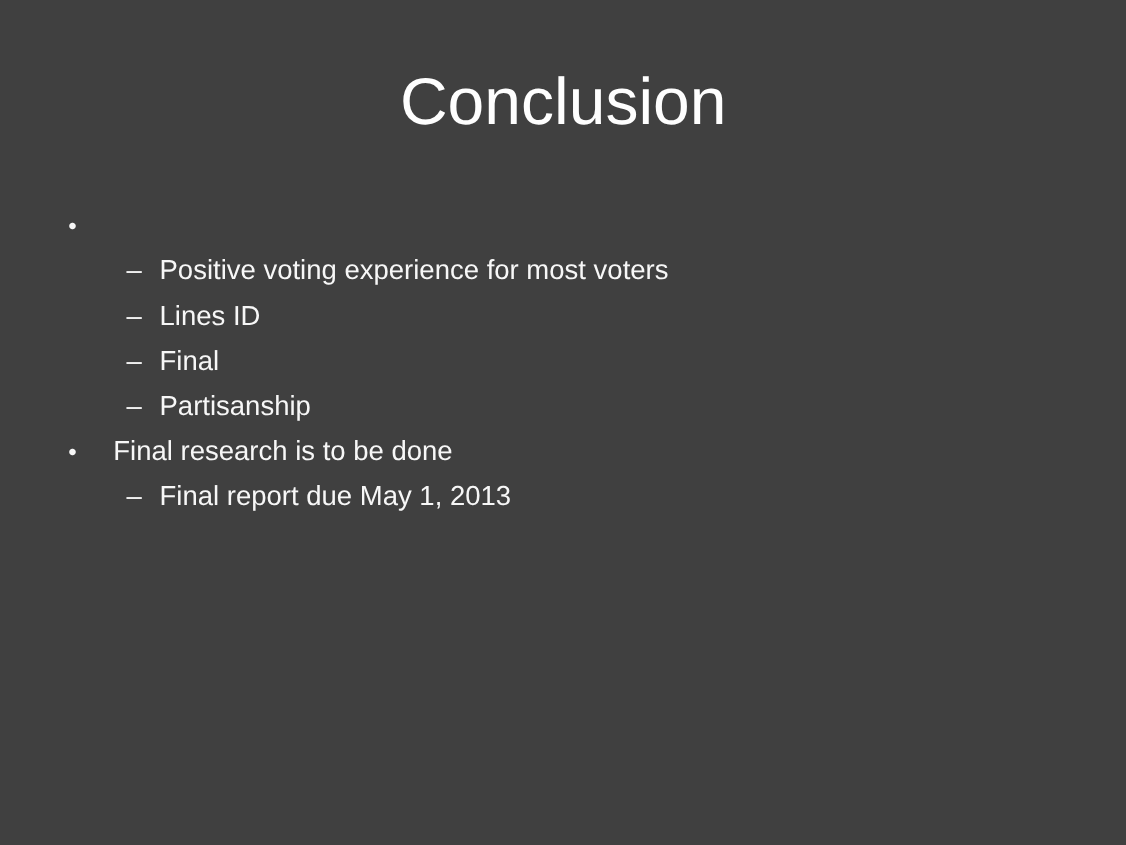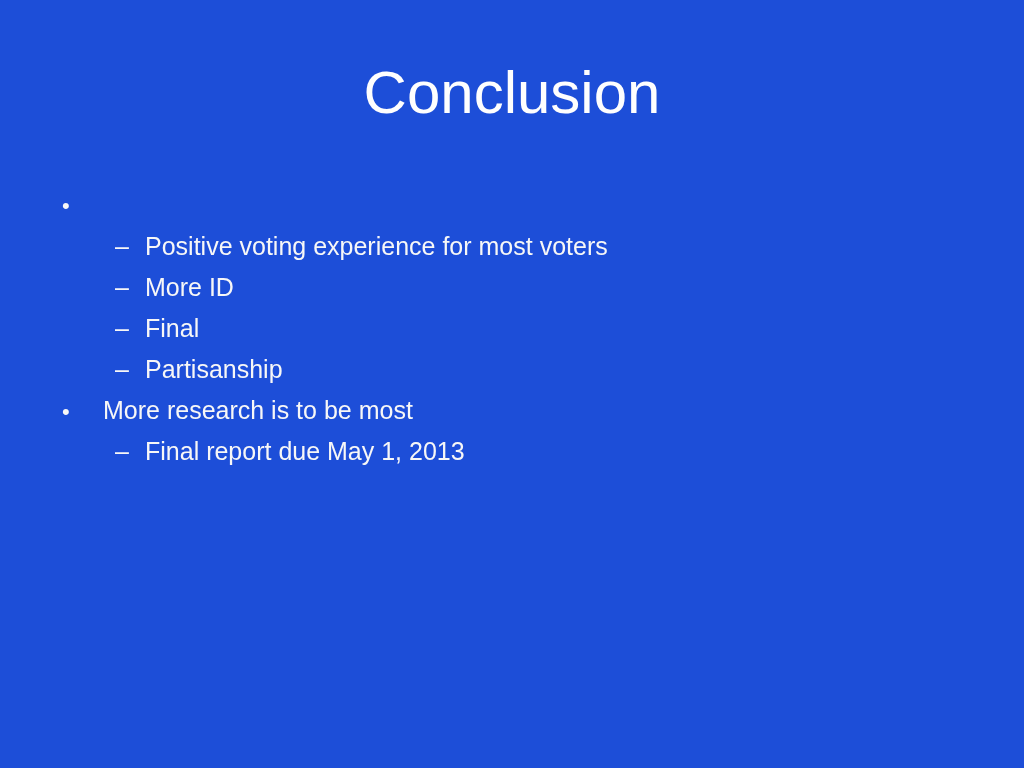--- a/index.html
+++ b/index.html
@@ -11,7 +11,7 @@
     position: relative;
     width: 1024px;
     height: 768px;
-    background: #1d4ed8;
+    background: #404040;
     overflow: hidden;
     font-family: "Liberation Sans", "DejaVu Sans", sans-serif;
     color: #ffffff;

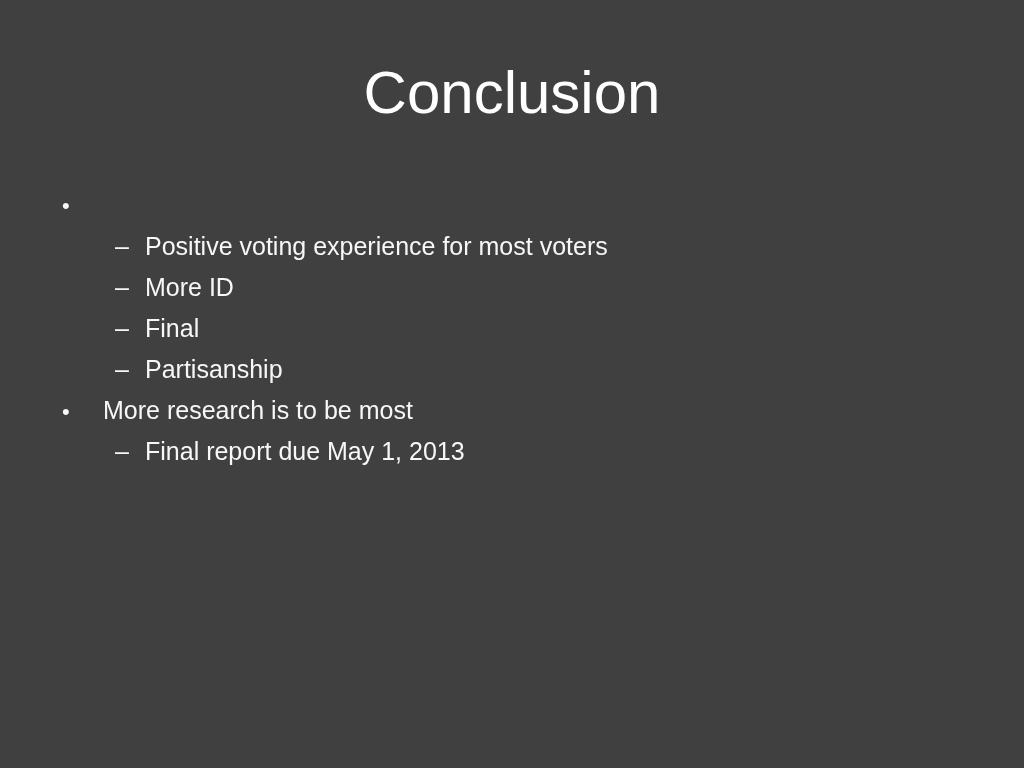--- a/index.html
+++ b/index.html
@@ -83,7 +83,7 @@
 
     <div class="row lvl2">
       <span class="marker">–</span>
-      <span class="txt">More ID</span>
+      <span class="txt">Lines ID</span>
     </div>
 
     <div class="row lvl2">

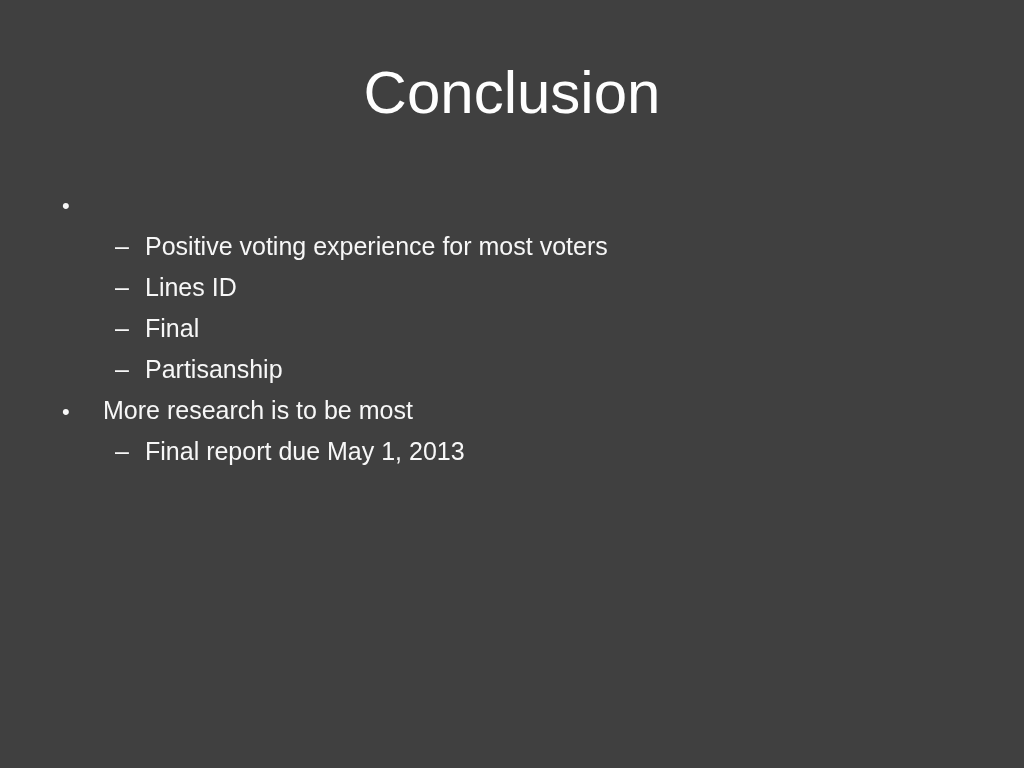--- a/index.html
+++ b/index.html
@@ -98,7 +98,7 @@
 
     <div class="row lvl1">
       <span class="marker">•</span>
-      <span class="txt">More research is to be most</span>
+      <span class="txt">Final research is to be done</span>
     </div>
 
     <div class="row lvl2">

